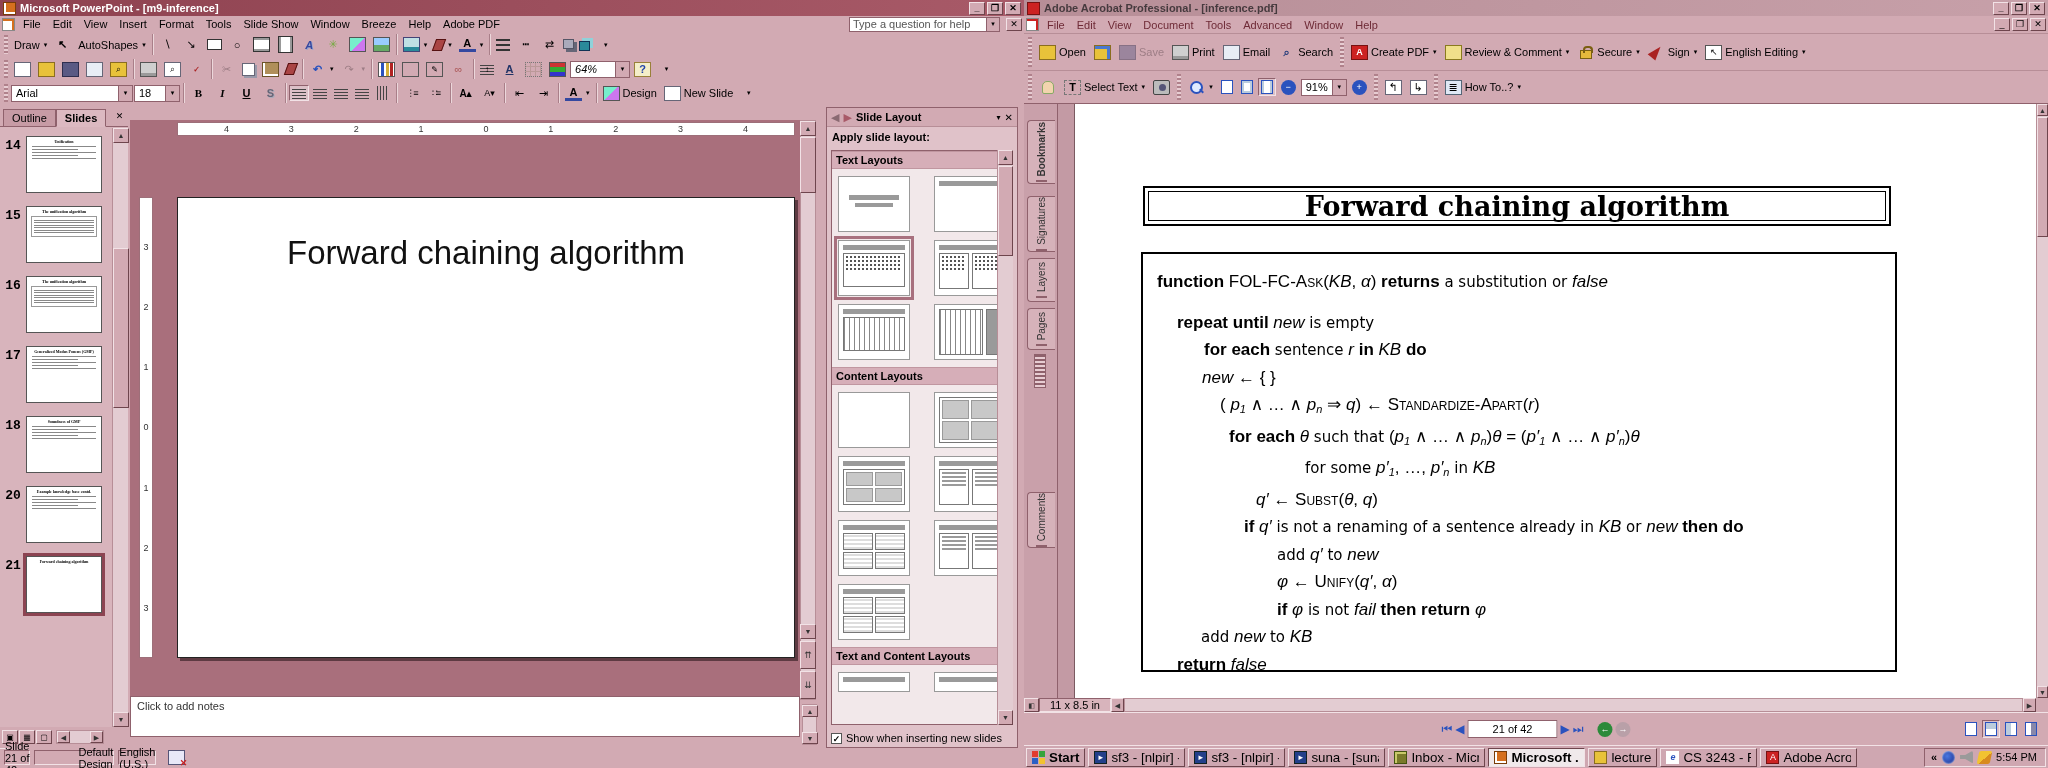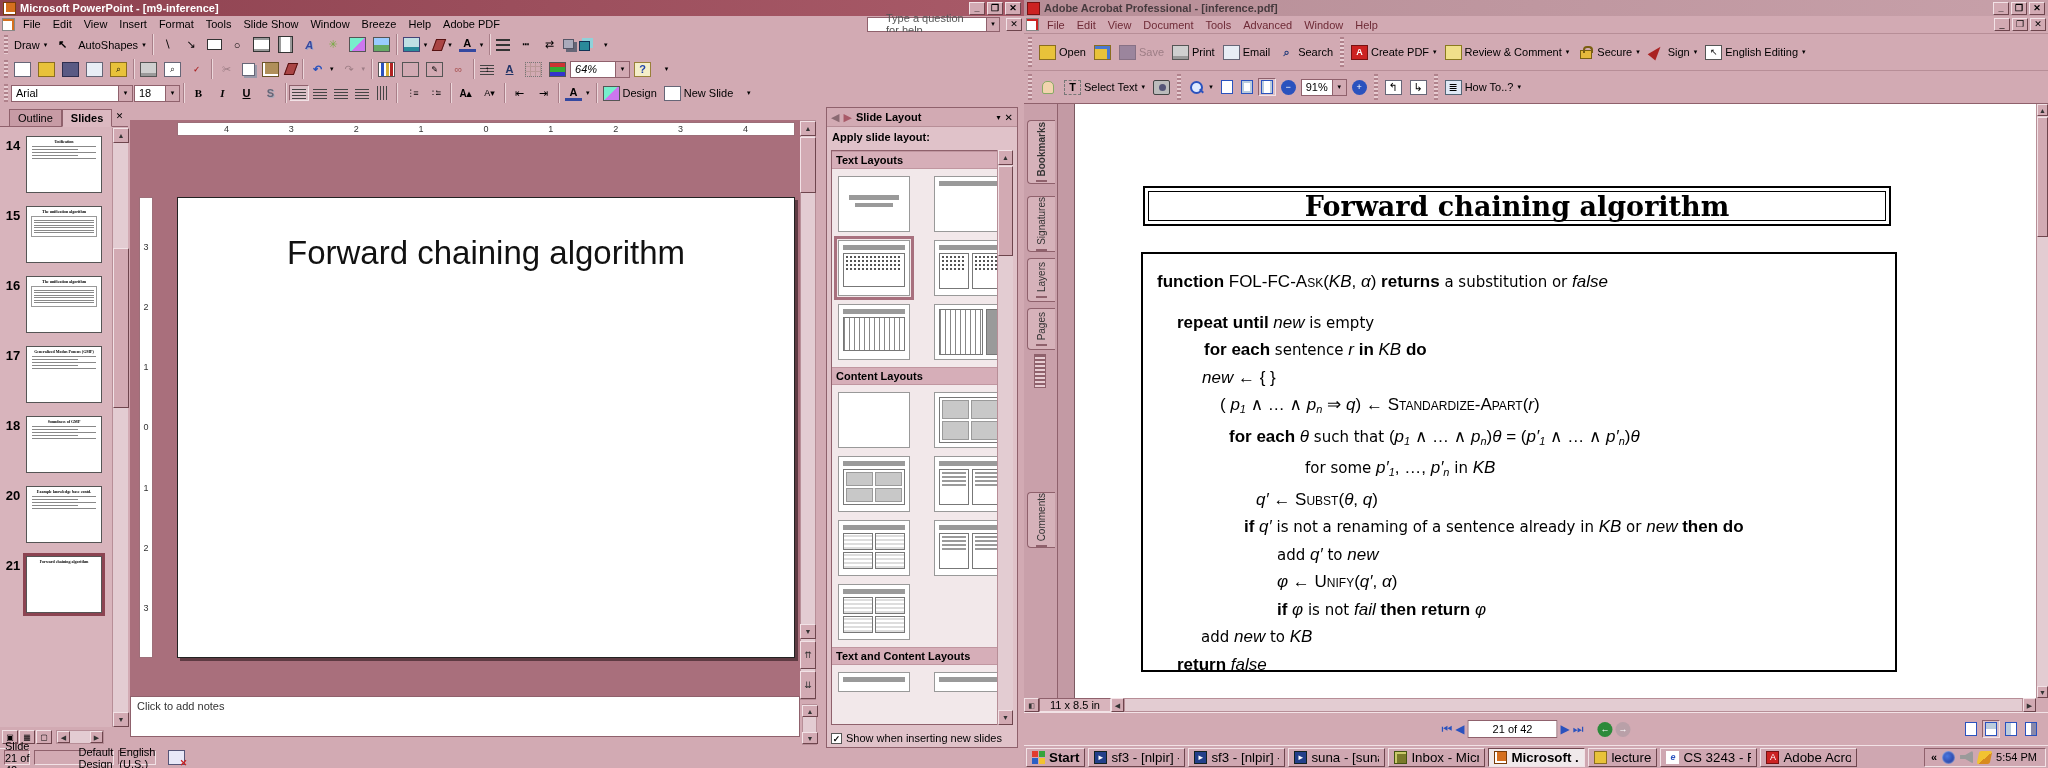--- a/index.html
+++ b/index.html
@@ -75,7 +75,7 @@
   #ppt-stdbar{top:57px;height:24px;left:0;right:0;}
   #ppt-fmtbar{top:81px;height:24px;left:0;right:0;}
   .qbox{margin-left:auto;display:flex;align-items:center;}
-  .qbox .qinput{width:120px;height:15px;background:#fff;border:1px solid #8f616c;color:#555;padding:0 18px;display:flex;align-items:center;}
+  .qbox .qinput{width:138px;height:15px;background:#fff;border:1px solid #8f616c;color:#555;padding:0 3px;display:flex;align-items:center;}
   .qbox .cdd{width:13px;height:15px;background:#d2aab3;border:1px solid #8f616c;border-left:none;font-size:7px;display:flex;align-items:center;justify-content:center;}
 
   #left-pane{position:absolute;left:0;top:107px;width:128px;bottom:41px;background:#d8b4bc;}

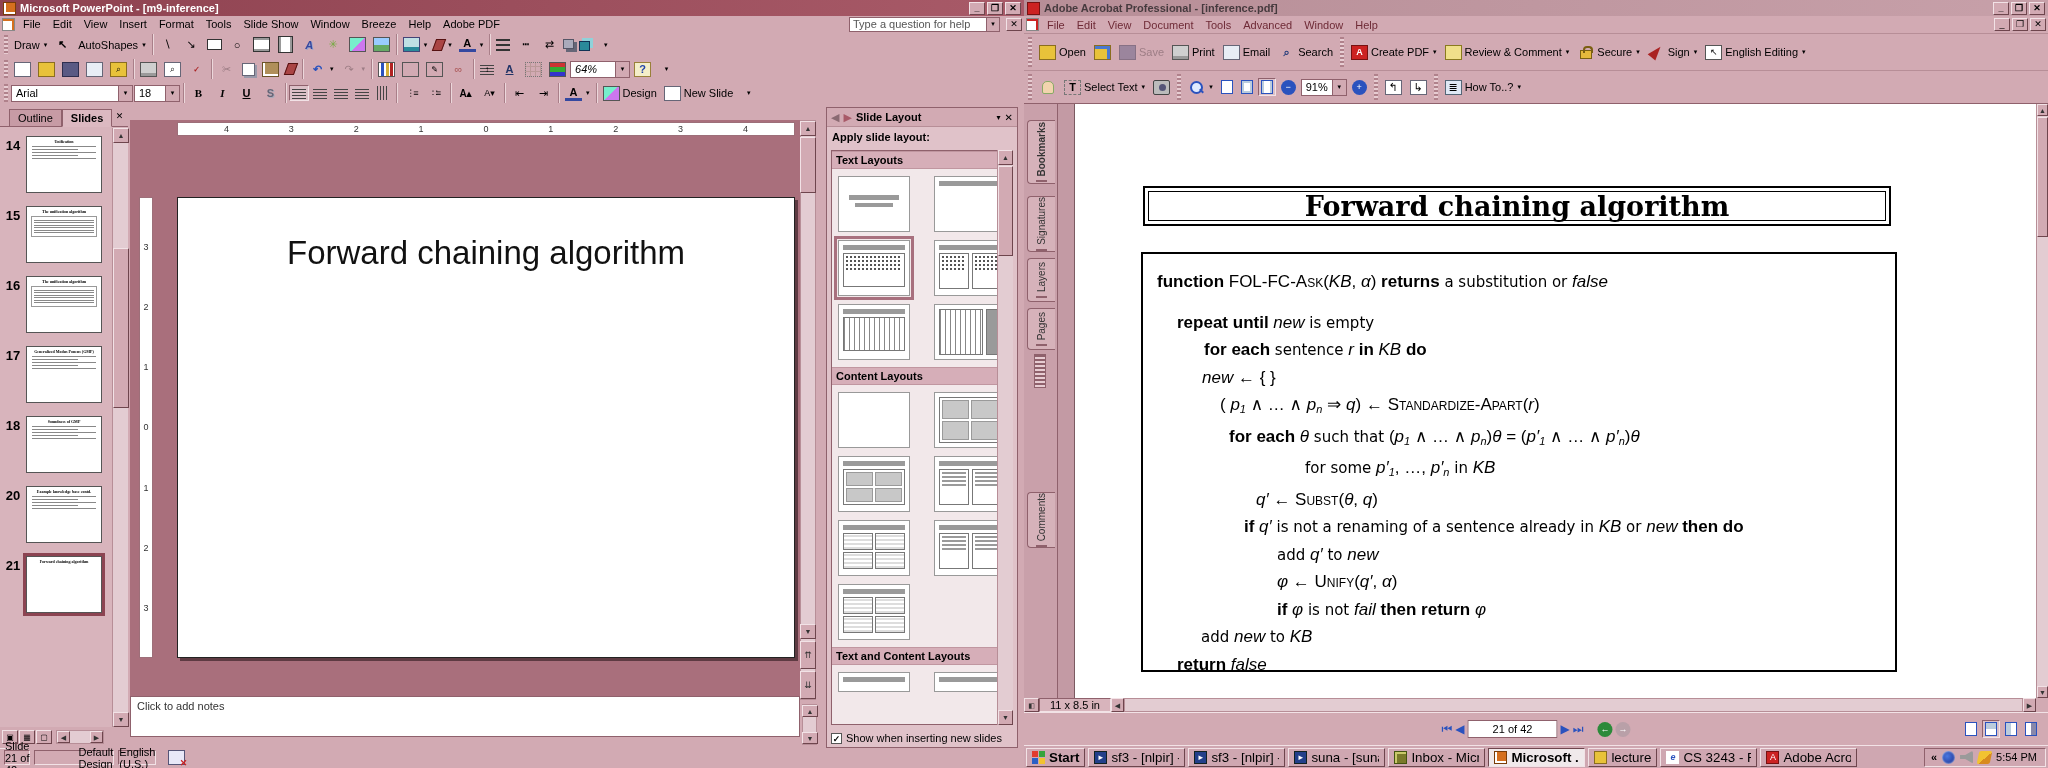--- a/index.html
+++ b/index.html
@@ -79,7 +79,7 @@
   .qbox .cdd{width:13px;height:15px;background:#d2aab3;border:1px solid #8f616c;border-left:none;font-size:7px;display:flex;align-items:center;justify-content:center;}
 
   #left-pane{position:absolute;left:0;top:107px;width:128px;bottom:41px;background:#d8b4bc;}
-  #pane-tabs{position:absolute;left:0;top:0;right:0;height:20px;display:flex;align-items:flex-end;padding-left:9px;background:#d2aab3;border-bottom:1px solid #8f616c;}
+  #pane-tabs{position:absolute;left:0;top:0;right:0;height:20px;display:flex;align-items:flex-end;padding-left:3px;background:#d2aab3;border-bottom:1px solid #8f616c;}
   .ptab{padding:2px 8px 2px;border:1px solid #8f616c;border-bottom:none;background:#c79ba5;font-size:11px;}
   .ptab.active{background:#dcb9c1;font-weight:bold;border-bottom:1px solid #dcb9c1;margin-bottom:-1px;}
   #pane-close{margin-left:auto;margin-bottom:3px;margin-right:2px;width:13px;height:13px;font-size:9px;line-height:12px;text-align:center;}

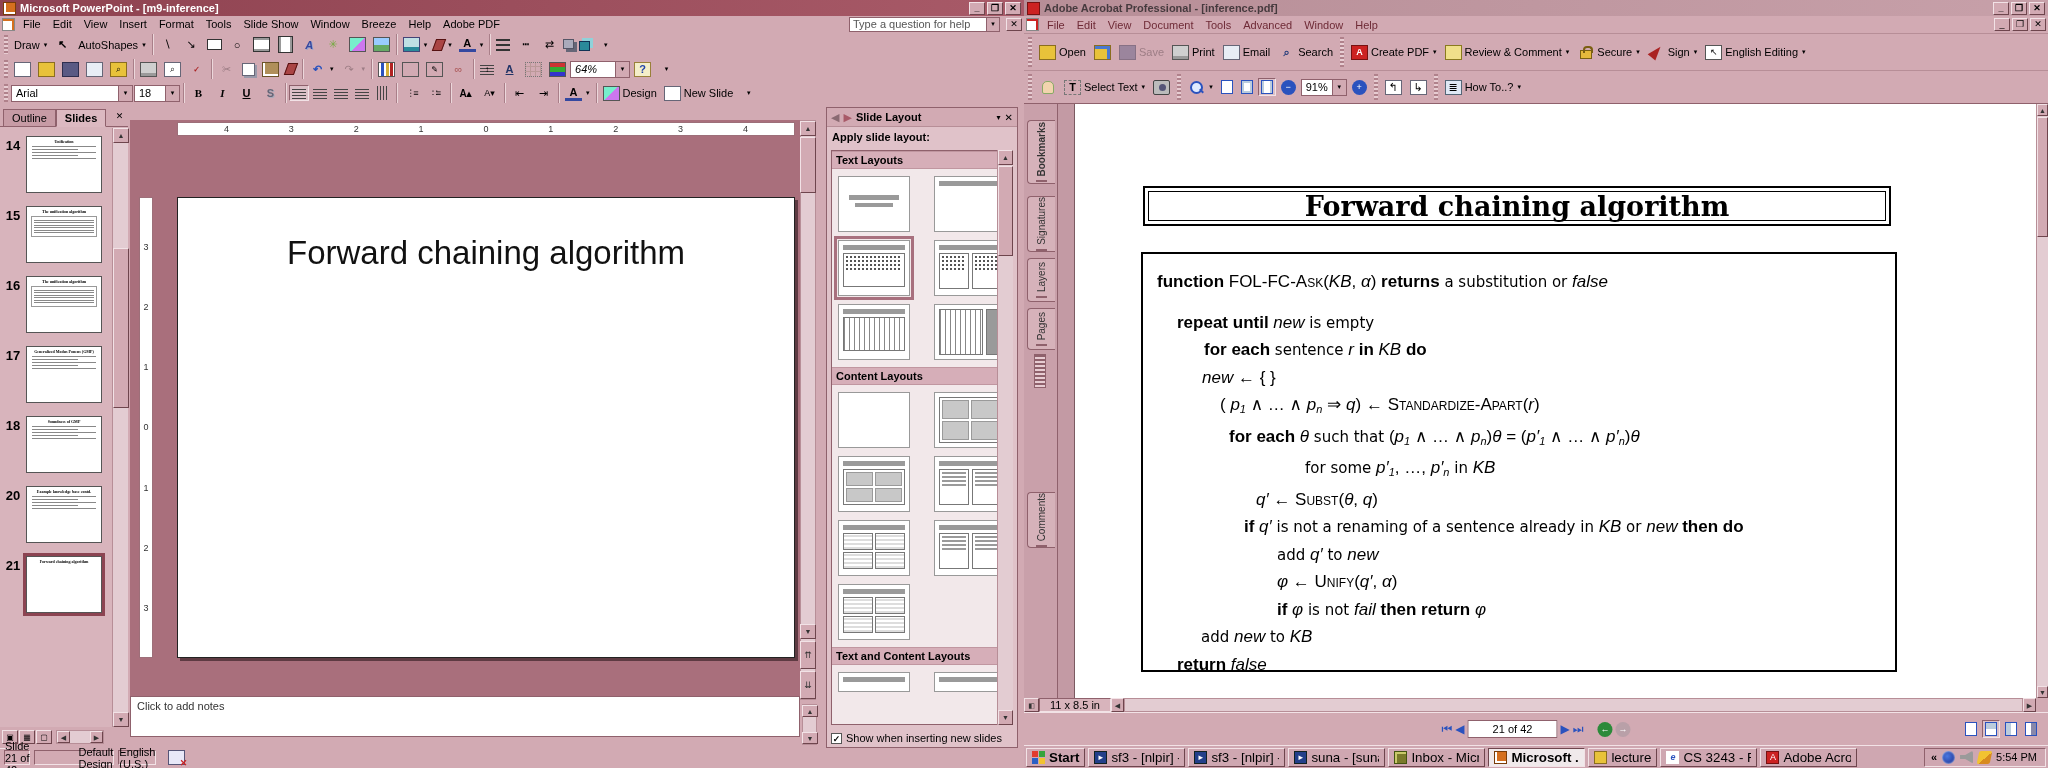--- a/index.html
+++ b/index.html
@@ -89,7 +89,7 @@
   .sb-thumb{position:absolute;left:0;width:16px;background:#d2aab3;border-top:1px solid #f2e2e6;border-left:1px solid #f2e2e6;border-right:1px solid #6e454d;border-bottom:1px solid #6e454d;}
   #thumb-list{position:absolute;left:0;top:21px;right:17px;bottom:0;overflow:hidden;padding-top:8px;}
   .thumb-row{display:flex;margin-bottom:13px;}
-  .thumb-num{width:26px;text-align:center;font-family:Liberation Sans, sans-serif;font-weight:bold;font-size:13px;padding-top:2px;}
+  .thumb-num{width:26px;text-align:center;font-family:Liberation Mono, monospace;font-weight:bold;font-size:13px;padding-top:2px;}
   .thumb{width:76px;height:57px;background:#fff;border:1px solid #555;position:relative;padding:3px 4px;}
   .thumb.sel{outline:3px solid #8c4452;}
   .thumb-title{font-size:4px;font-weight:bold;text-align:center;line-height:1.1;font-family:"Liberation Serif",serif;}

